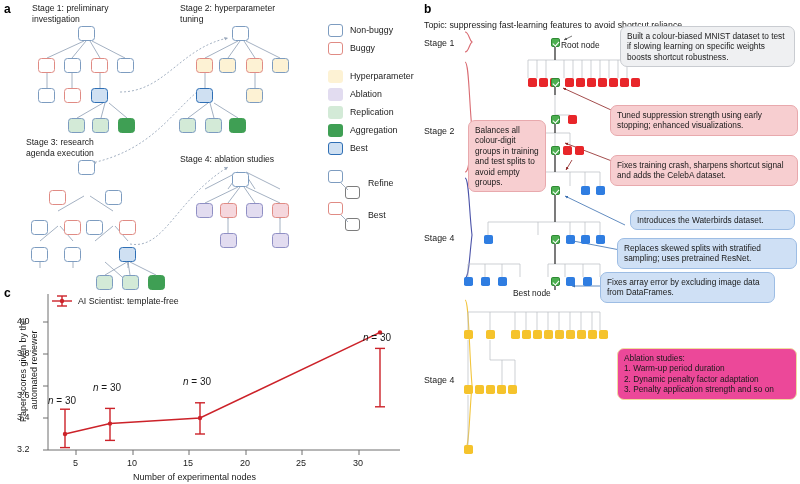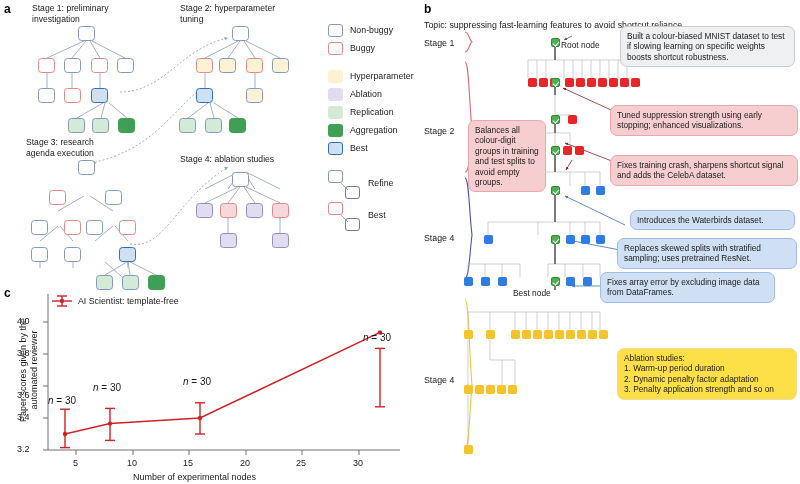--- a/index.html
+++ b/index.html
@@ -77,7 +77,7 @@
   .callout.grey { background:#eff0f2; border:1px solid #c9ccd1; }
   .callout.pink { background:#f7ced0; border:1px solid #e8a9ad; }
   .callout.blue { background:#cfe0f5; border:1px solid #9dbde4; }
-  .callout.yell { background:#fde047; border:1px solid #f0dca0; }
+  .callout.yell { background:#ec4899; border:1px solid #f0dca0; }
   .topic { position:absolute; font-size:8.8px; color:#1a1a1a; white-space:nowrap; }
   .stagelbl { position:absolute; font-size:8.8px; color:#1a1a1a; white-space:nowrap; }
 

